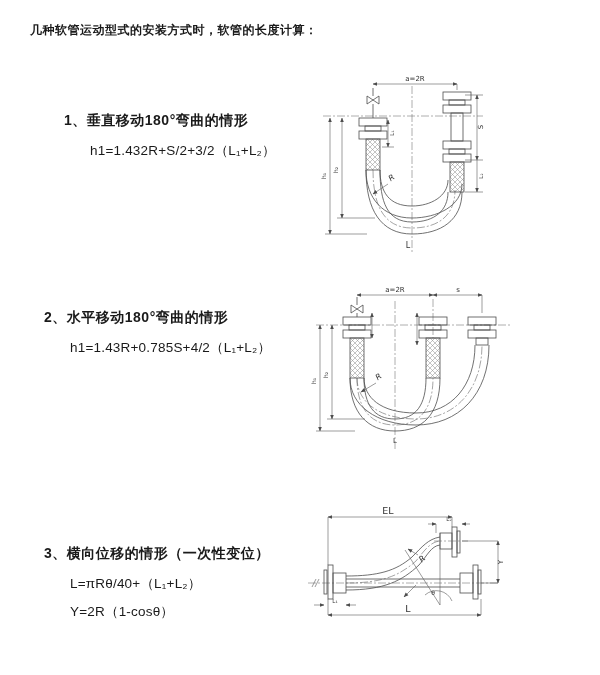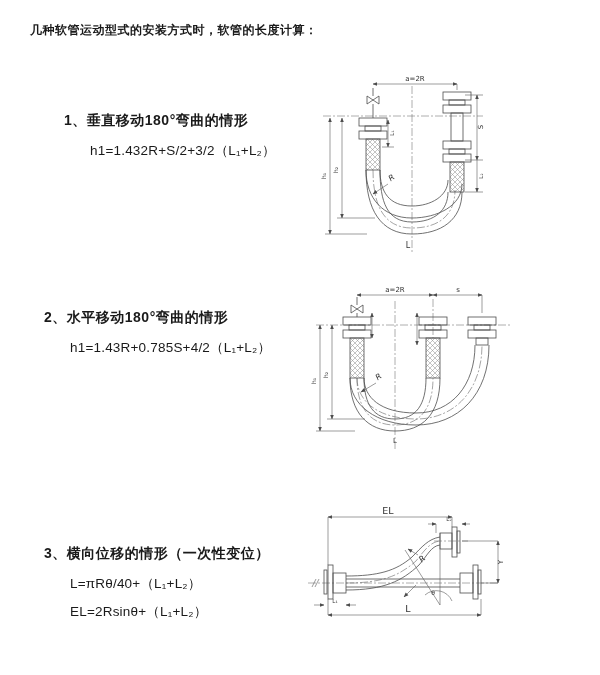--- a/index.html
+++ b/index.html
@@ -50,6 +50,7 @@
 <section class="sec sec3">
   <h2>3、横向位移的情形（一次性变位）</h2>
   <p>L=πRθ/40+（L₁+L₂）</p>
+  <p>Y=2R（1-cosθ）</p>
   <p>EL=2Rsinθ+（L₁+L₂）</p>
 </section>
 

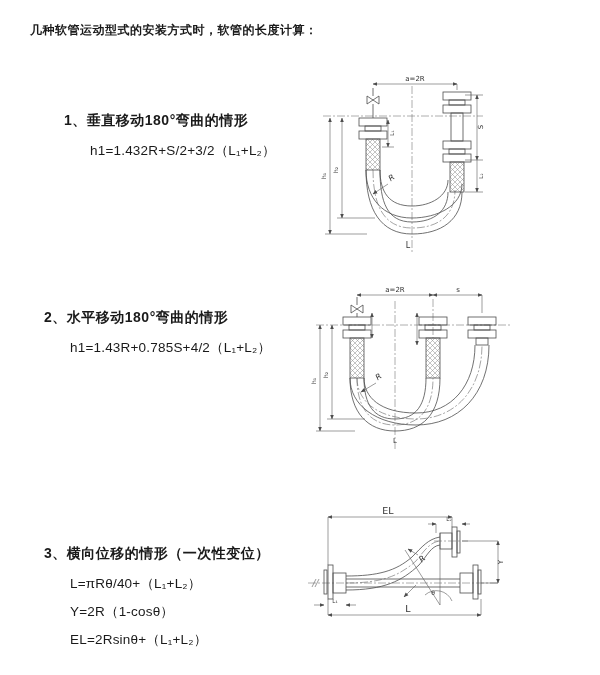--- a/index.html
+++ b/index.html
@@ -51,7 +51,6 @@
   <h2>3、横向位移的情形（一次性变位）</h2>
   <p>L=πRθ/40+（L₁+L₂）</p>
   <p>Y=2R（1-cosθ）</p>
-  <p>EL=2Rsinθ+（L₁+L₂）</p>
 </section>
 
 <svg class="dgm d1" width="270" height="190" viewBox="0 0 270 190">

